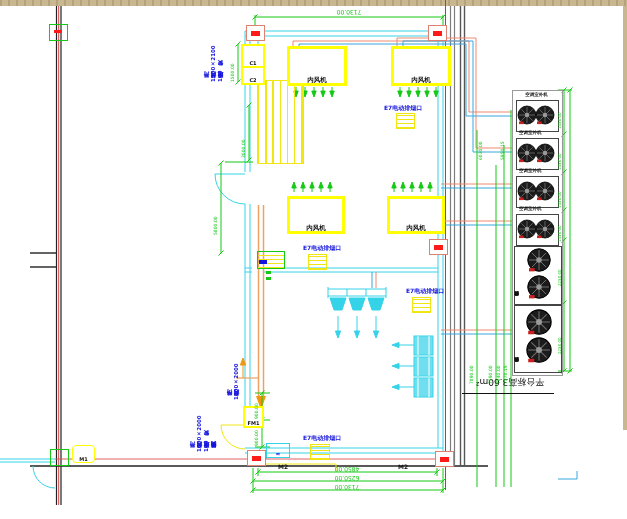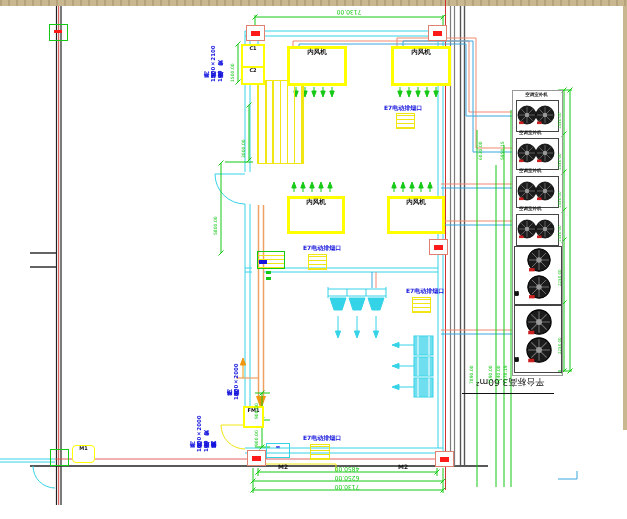--- a/index.html
+++ b/index.html
@@ -13,7 +13,7 @@
   .flip{transform:rotate(180deg);}
   .vtxt{writing-mode:vertical-rl;transform:rotate(180deg);}
   .vnote{writing-mode:vertical-rl;transform:rotate(180deg);line-height:7px;}
-  .center{display:flex;align-items:flex-start;justify-content:center;text-align:center;}
+  .center{display:flex;align-items:flex-end;justify-content:center;text-align:center;}
   .ybox{border:2px solid #ffff00;background:#fff;}
   .hatchH{border:1px solid #f0e614;background:repeating-linear-gradient(0deg,#f0e614 0 1.5px,transparent 1.5px 4px);}
   .stripeV{border:1px solid #f0e614;background:repeating-linear-gradient(90deg,#f0e614 0 1.5px,transparent 1.5px 7.2px);}

